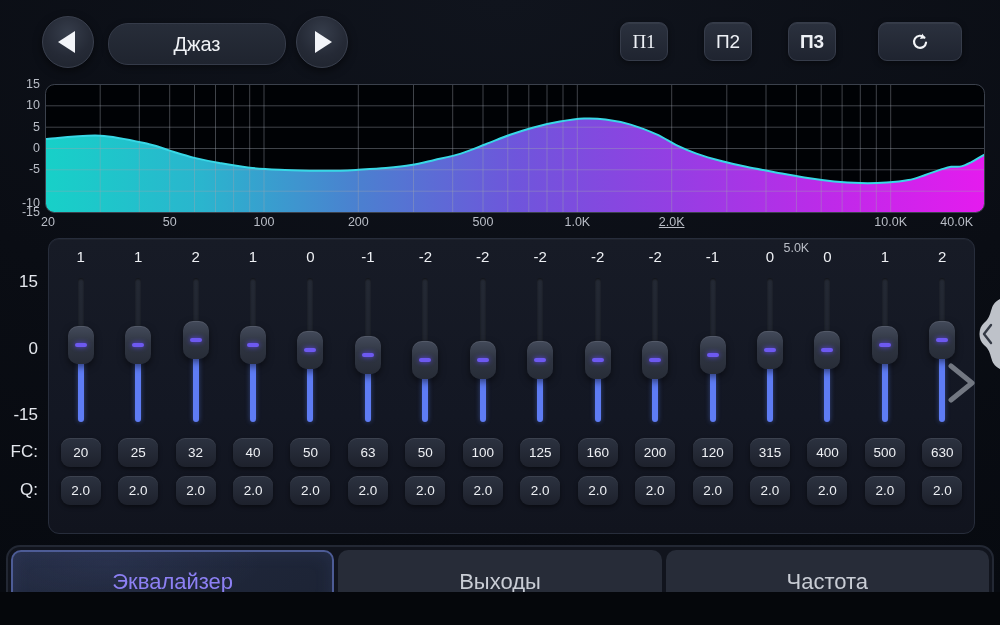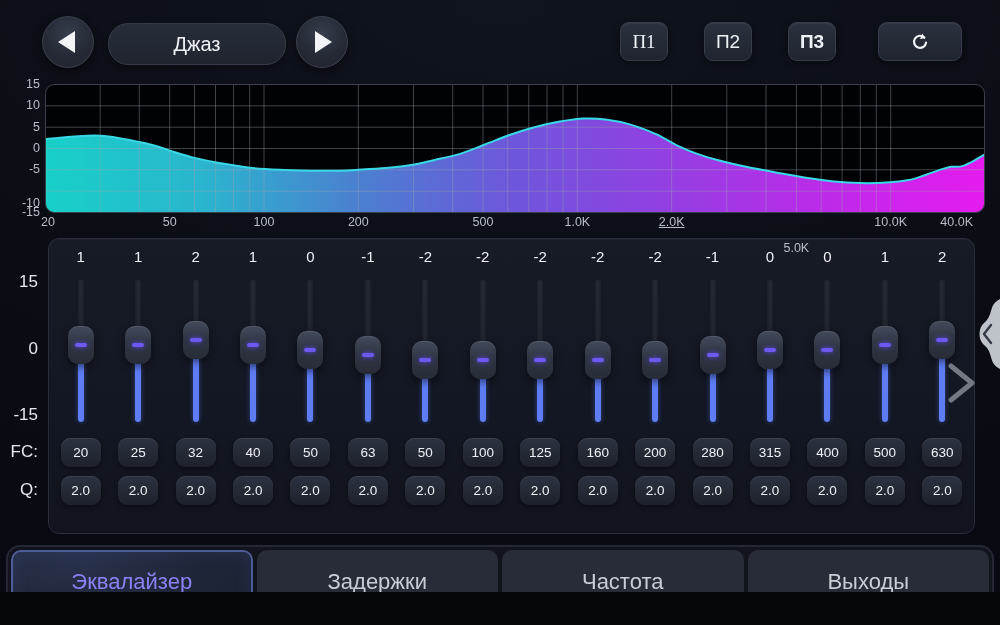--- a/index.html
+++ b/index.html
@@ -319,7 +319,7 @@
         <i class="dash"></i>
       </div>
     </div>
-    <div class="chip fc">280</div>
+    <div class="chip fc">120</div>
     <div class="chip q">2.0</div>
         </div>
         <div class="band">

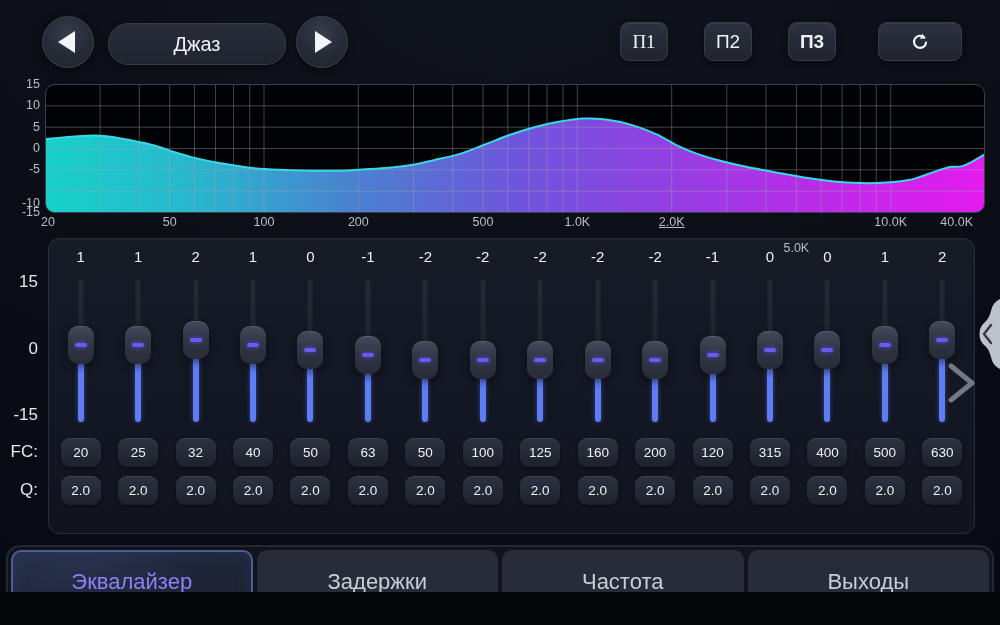--- a/index.html
+++ b/index.html
@@ -384,7 +384,6 @@
 
   <nav class="tabs" id="tabBar">
       <button class="tab active">Эквалайзер</button>
-      <button class="tab">Задержки</button>
       <button class="tab">Частота</button>
       <button class="tab">Выходы</button>
     </nav>

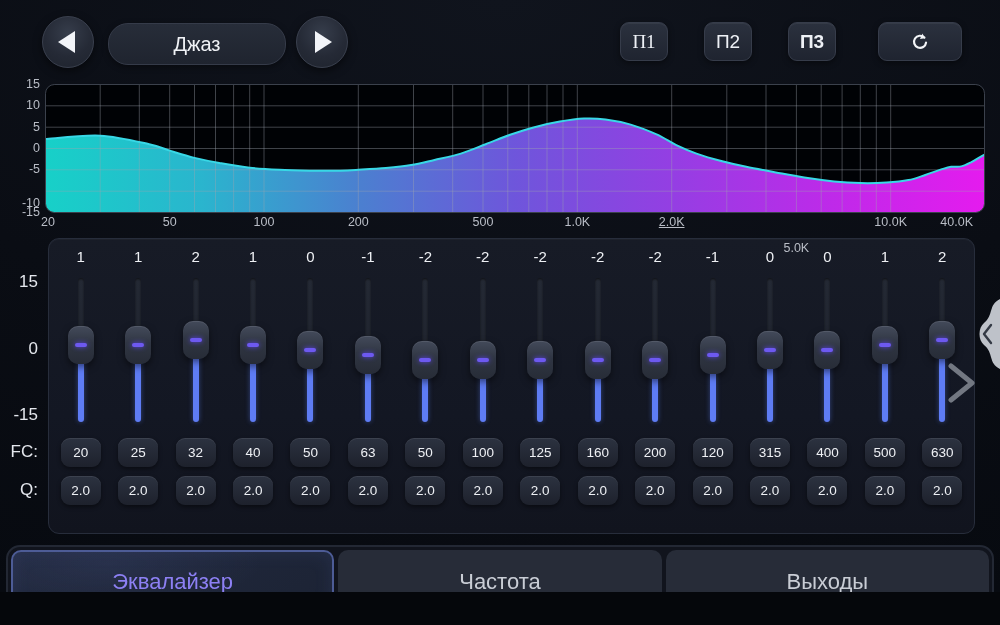--- a/index.html
+++ b/index.html
@@ -384,8 +384,8 @@
 
   <nav class="tabs" id="tabBar">
       <button class="tab active">Эквалайзер</button>
+      <button class="tab">Выходы</button>
       <button class="tab">Частота</button>
-      <button class="tab">Выходы</button>
     </nav>
 <div class="ytick" style="top: 77px;">15</div>
     <div class="ytick" style="top: 98.3333px;">10</div>

